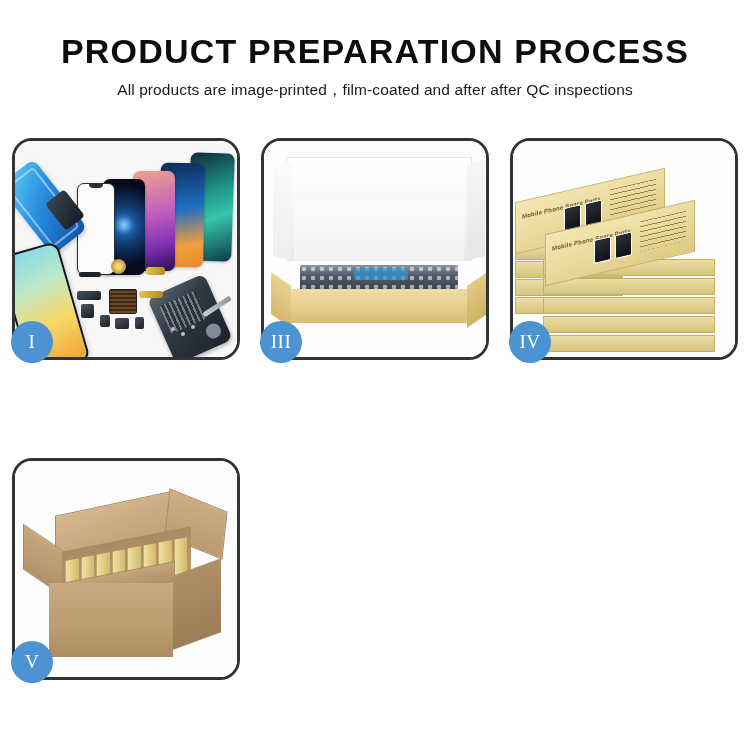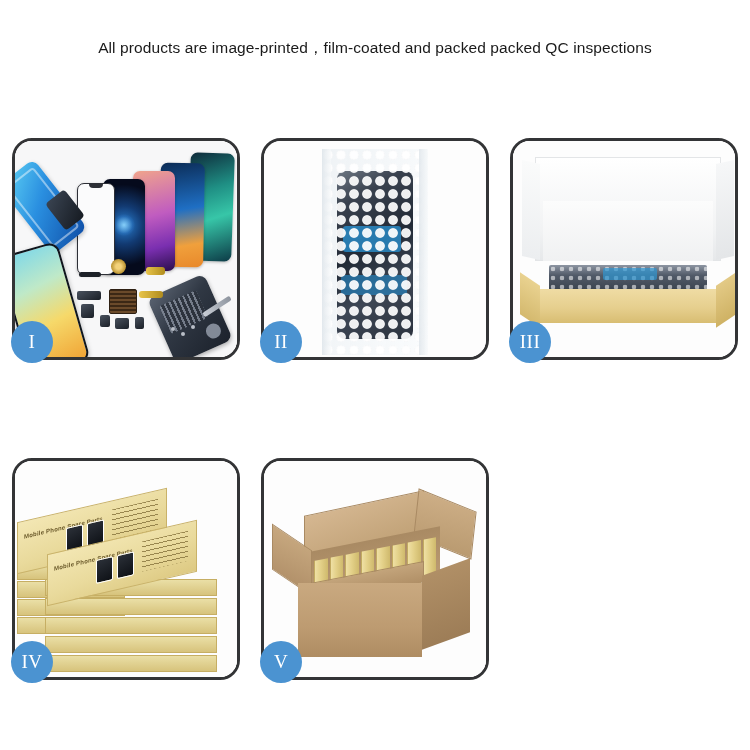--- a/index.html
+++ b/index.html
@@ -375,6 +375,7 @@
 <body>
 
 <div class="header">
+  <div class="title">PRODUCT PREPARATION PROCESS</div>
   <div class="subtitle">All products are image-printed，film-coated and packed packed QC inspections</div>
 </div>
 

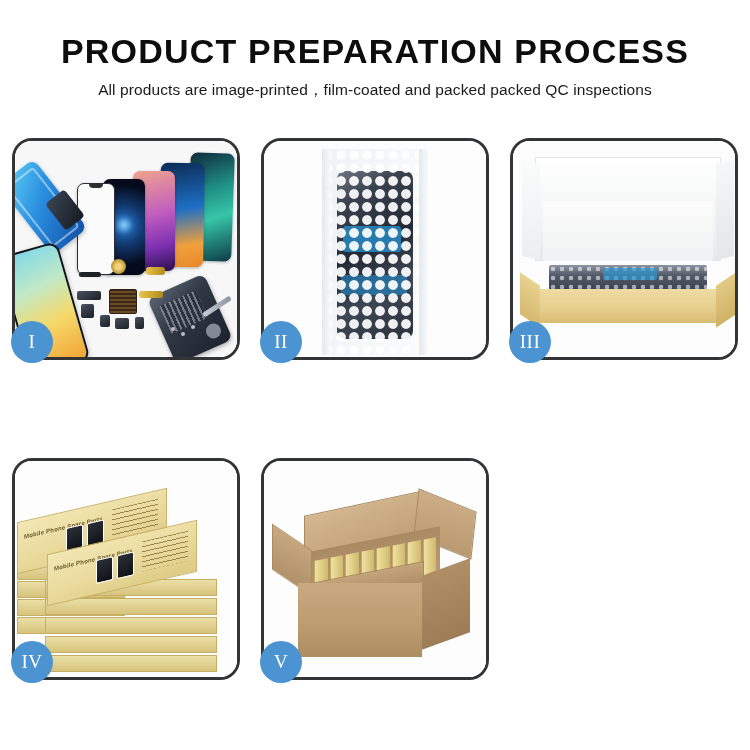--- a/index.html
+++ b/index.html
@@ -376,7 +376,7 @@
 
 <div class="header">
   <div class="title">PRODUCT PREPARATION PROCESS</div>
-  <div class="subtitle">All products are image-printed，film-coated and packed packed QC inspections</div>
+  <div class="subtitle">All products are image-printed，film-coated and after after QC inspections</div>
 </div>
 
 <div class="grid">

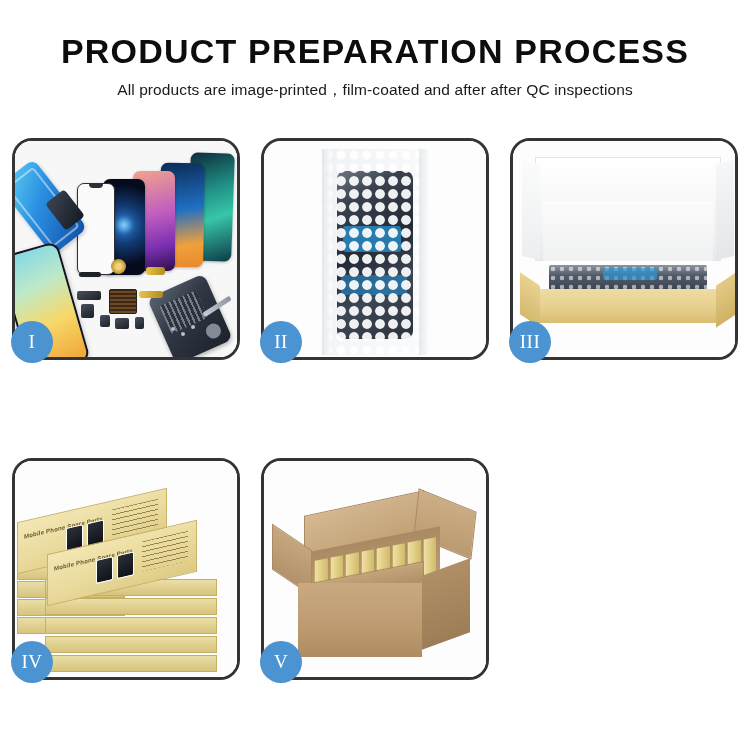--- a/index.html
+++ b/index.html
@@ -416,18 +416,6 @@
     <div class="badge">I</div>
   </div>
 
-  <div class="panel">
-    <div class="panel-inner">
-      <div class="bubble-bag">
-        <div class="bubble-item"></div>
-        <div class="bubbles-ring"></div>
-        <div class="bubbles"></div>
-        <div class="bag-seam-l"></div>
-        <div class="bag-seam-r"></div>
-      </div>
-    </div>
-    <div class="badge">II</div>
-  </div>
 
   <div class="panel">
     <div class="panel-inner">

